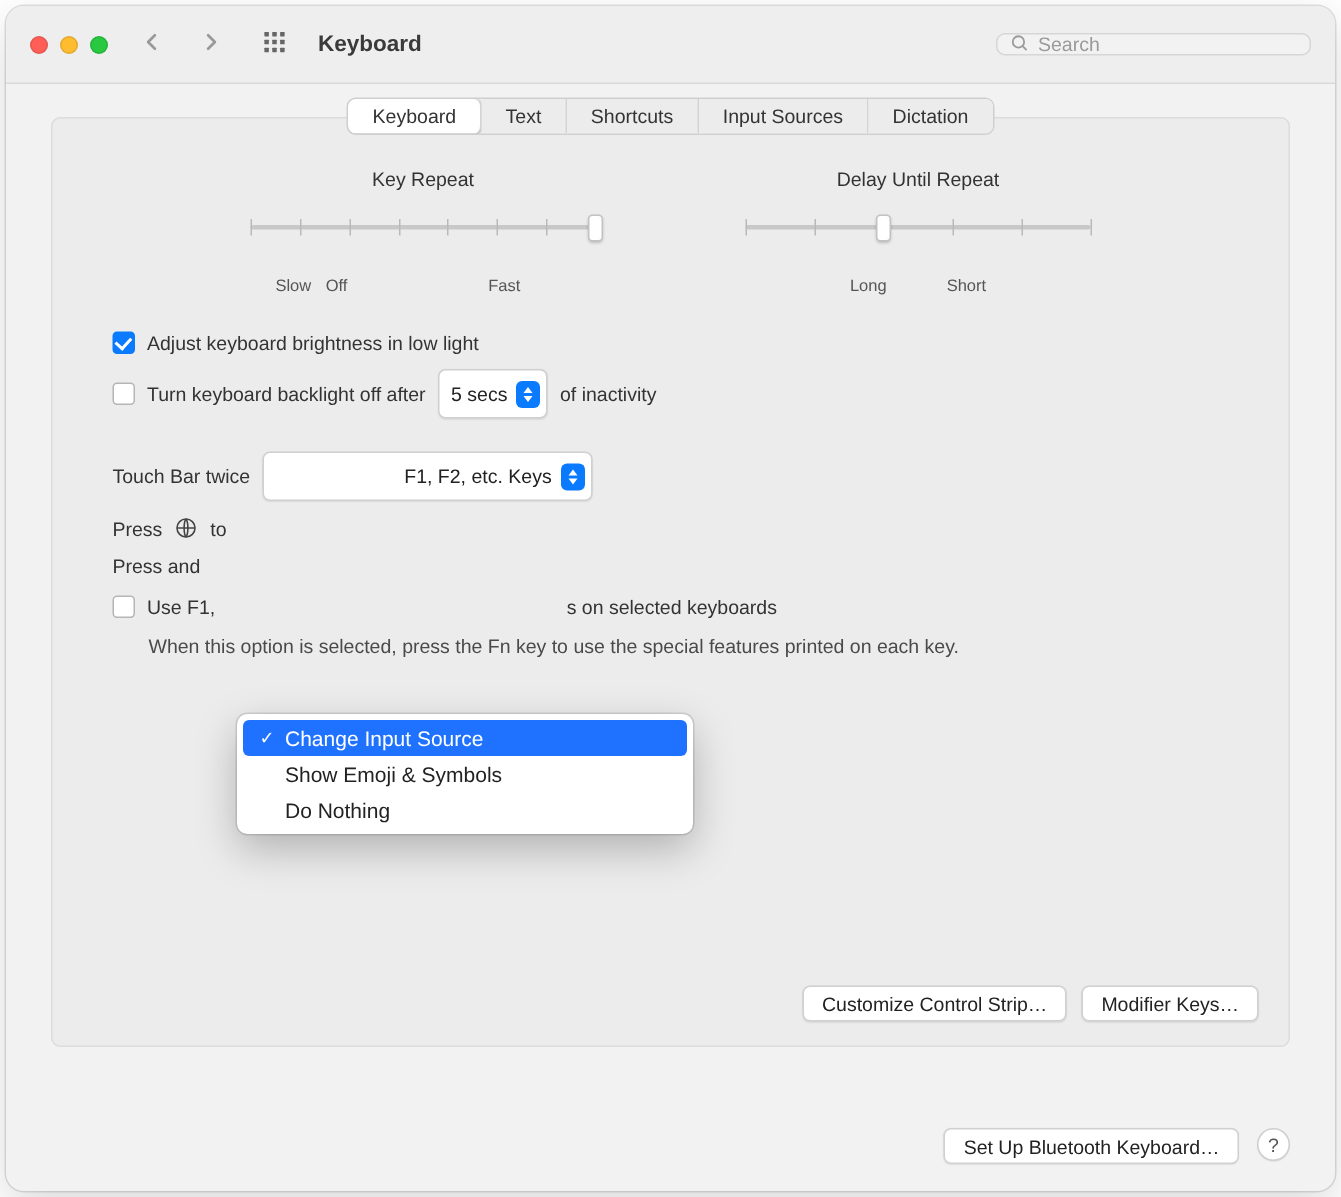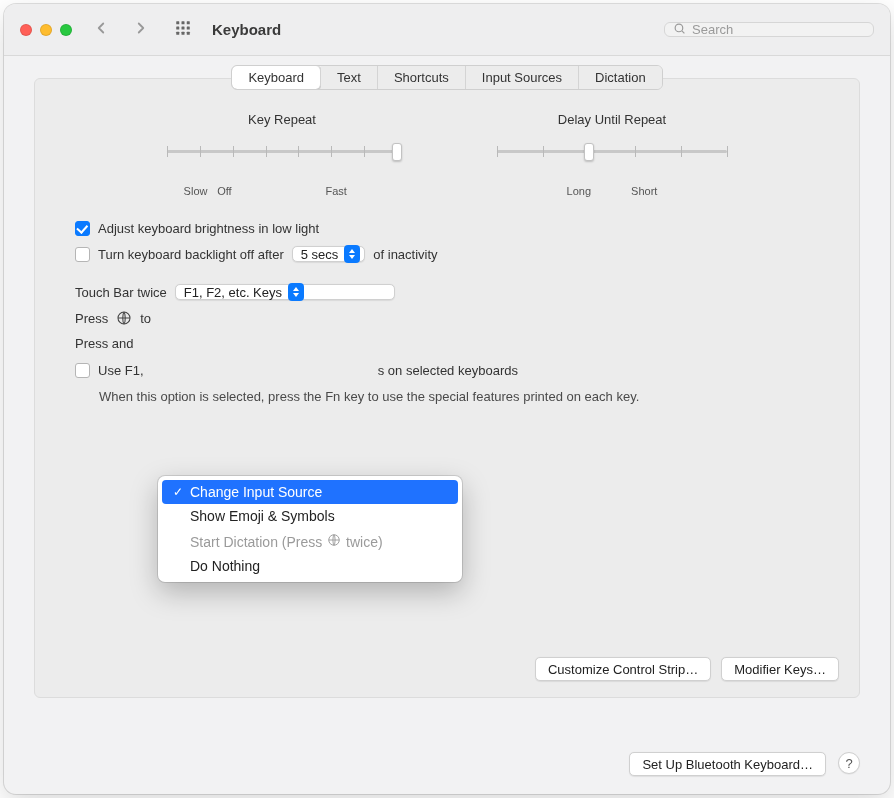--- a/index.html
+++ b/index.html
@@ -149,7 +149,7 @@
 
   .popup {
     display: inline-flex; align-items: center;
-    height: 16px; padding: 0 4px 0 8px;
+    height: 33px; padding: 0 4px 0 8px;
     background: #fff; border: 1px solid #d0d0d0;
     border-radius: 5px; font-size: 13px; color: #222;
     box-shadow: 0 0.5px 1px rgba(0,0,0,0.08);

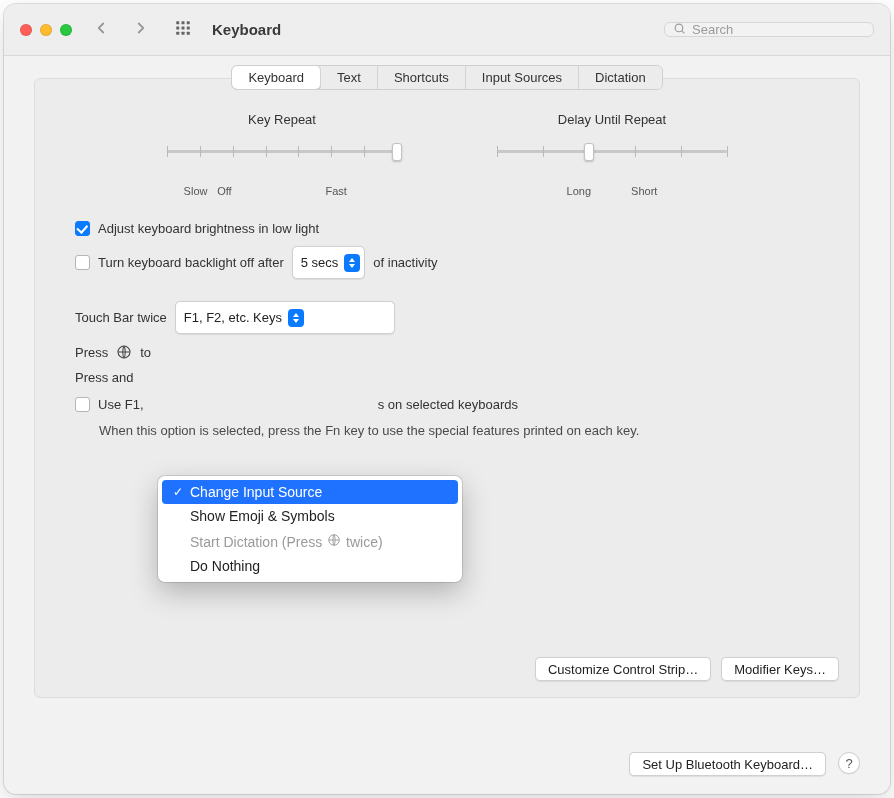--- a/index.html
+++ b/index.html
@@ -341,7 +341,7 @@
 
       <div class="row" style="margin-top:22px">
         <span>Touch Bar twice</span>
-        <span class="popup" style="width:220px; justify-content:flex-start">
+        <span class="popup" style="width:220px; justify-content:flex-end">
           <span>F1, F2, etc. Keys</span>
           <span class="stepper"></span>
         </span>

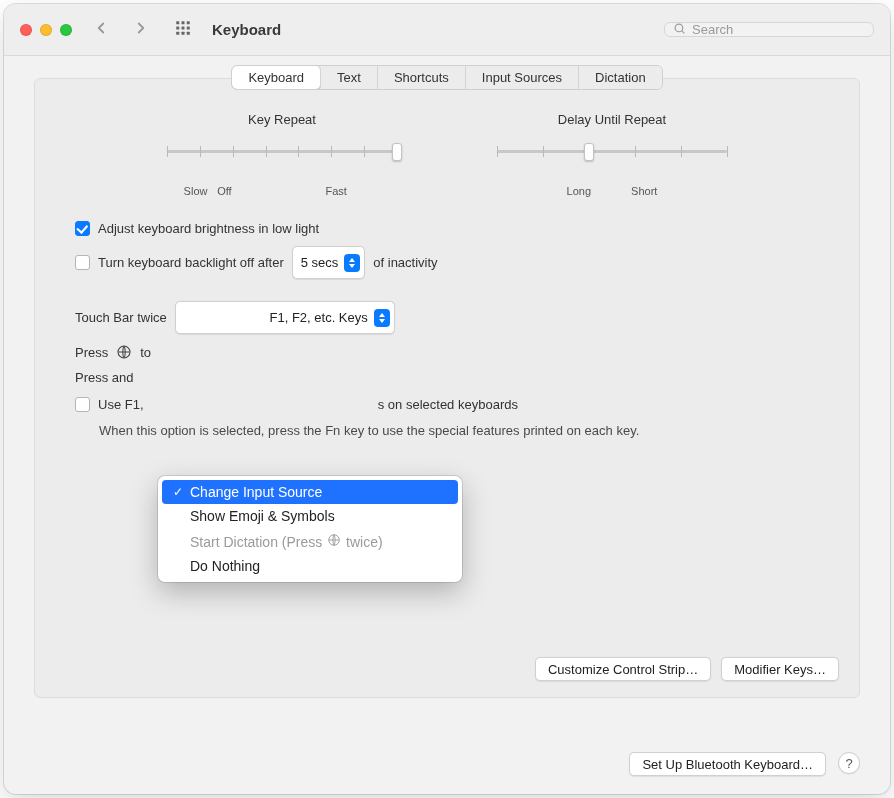--- a/index.html
+++ b/index.html
@@ -387,17 +387,6 @@
         <span class="check"></span>
         <span>Show Emoji &amp; Symbols</span>
       </div>
-      <div class="item disabled">
-        <span class="check"></span>
-        <span>
-          <span>Start Dictation (Press </span><span class="globe">
-              <svg viewBox="0 0 24 24" width="14" height="14" fill="none" stroke="#9a9a9a" stroke-width="1.6">
-                <circle cx="12" cy="12" r="9"></circle>
-                <path d="M3 12h18M12 3c2.5 3 2.5 15 0 18M12 3c-2.5 3-2.5 15 0 18"></path>
-              </svg>
-            </span><span> twice)</span>
-        </span>
-      </div>
       <div class="item">
         <span class="check"></span>
         <span>Do Nothing</span>

